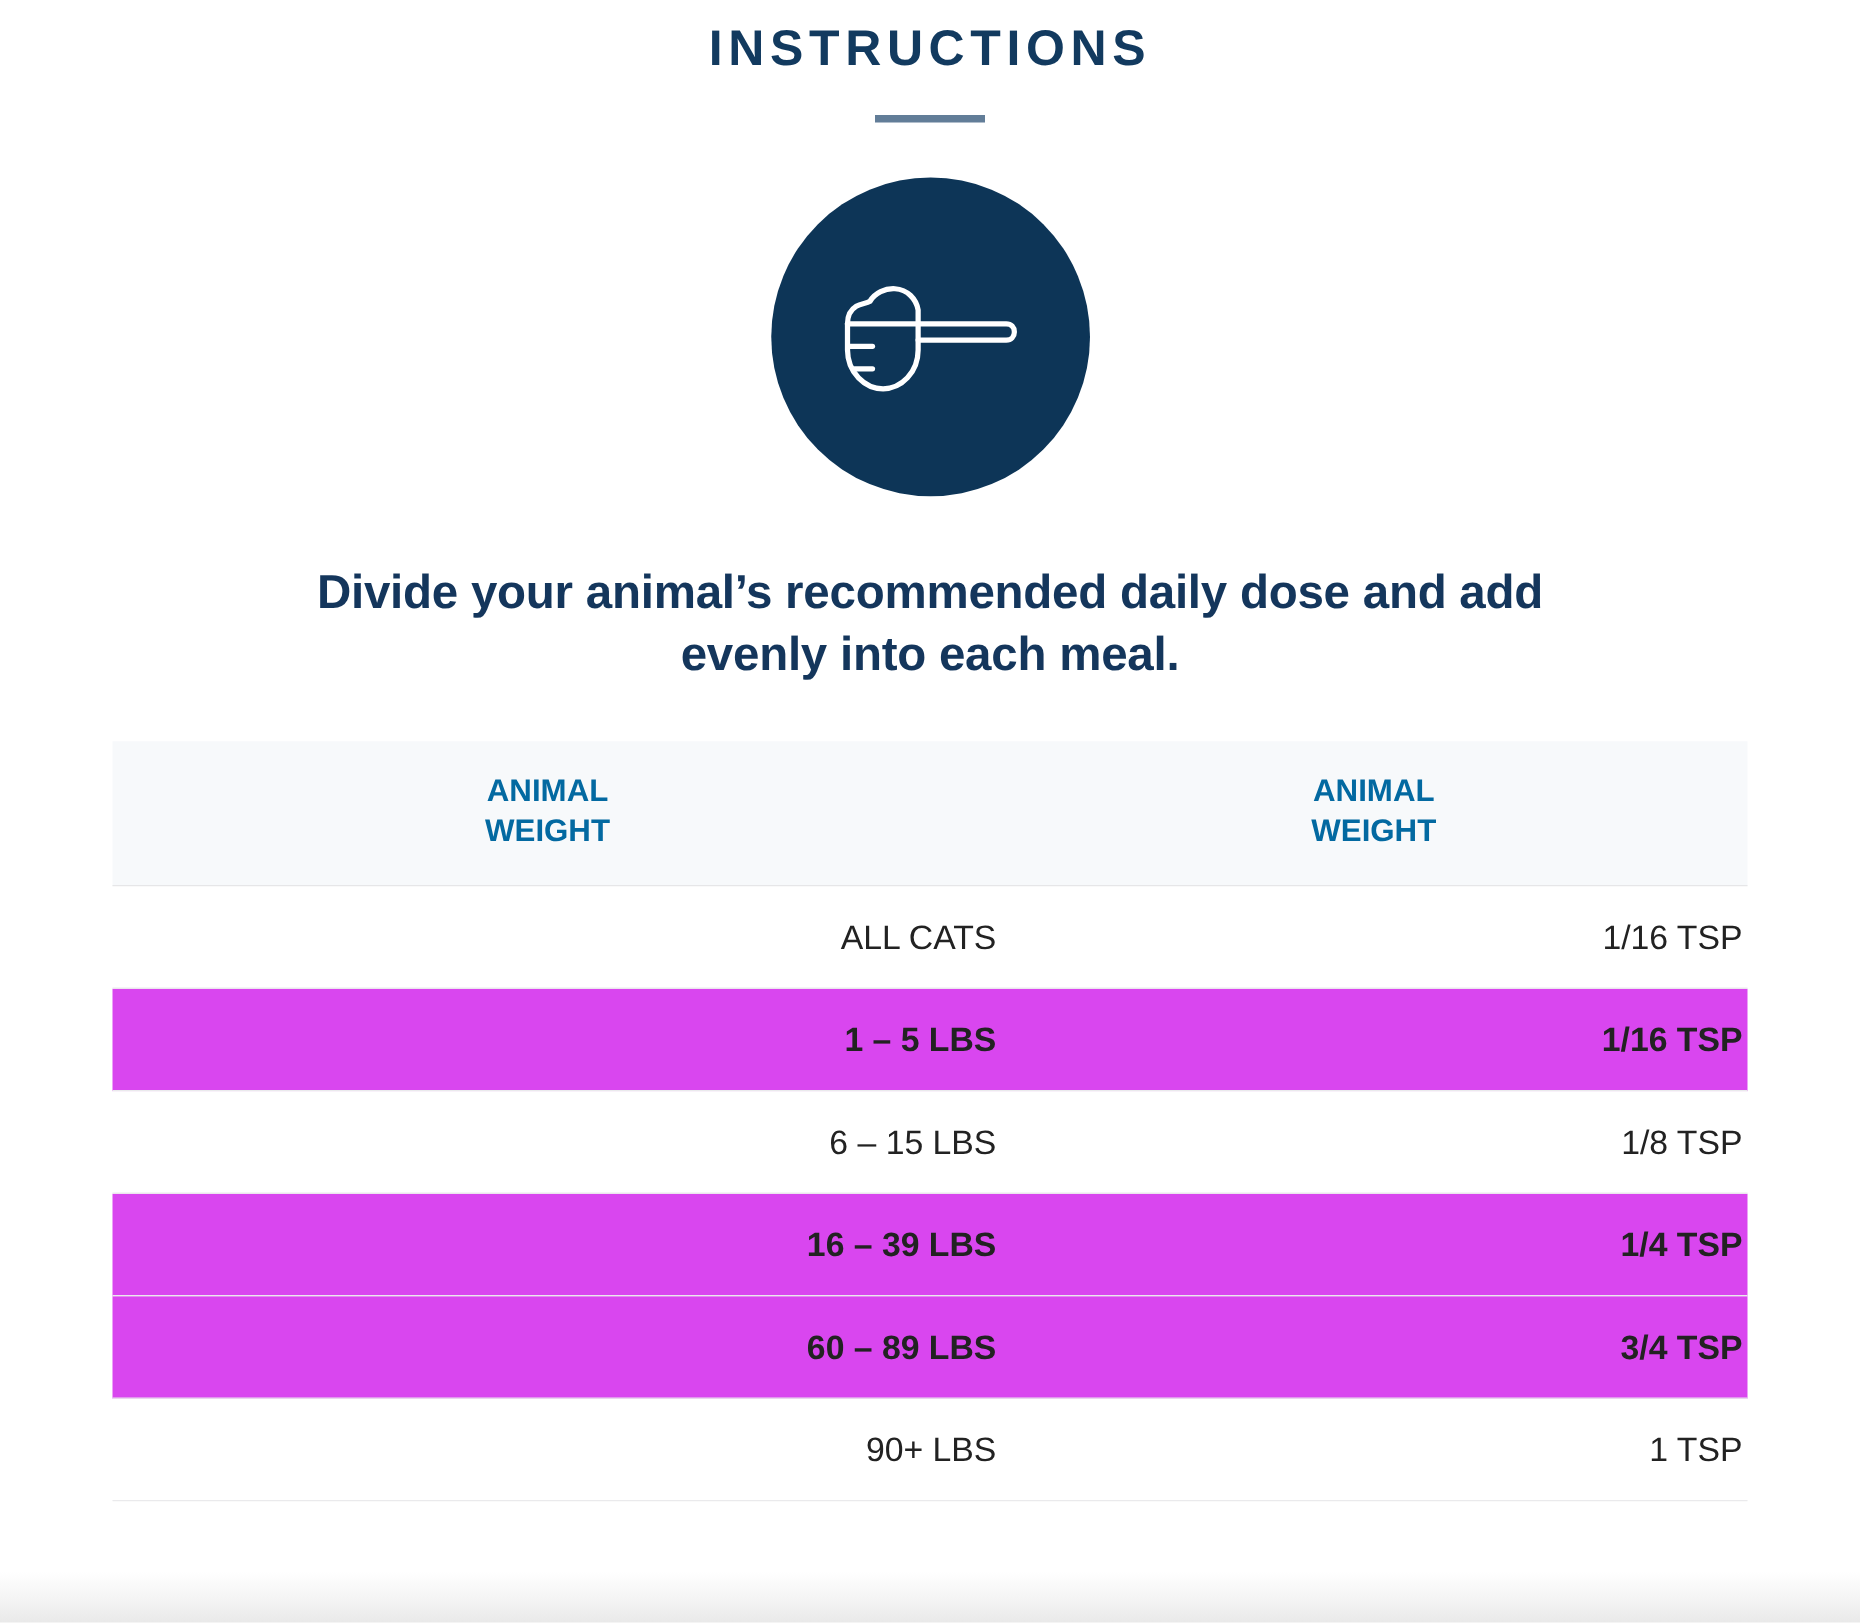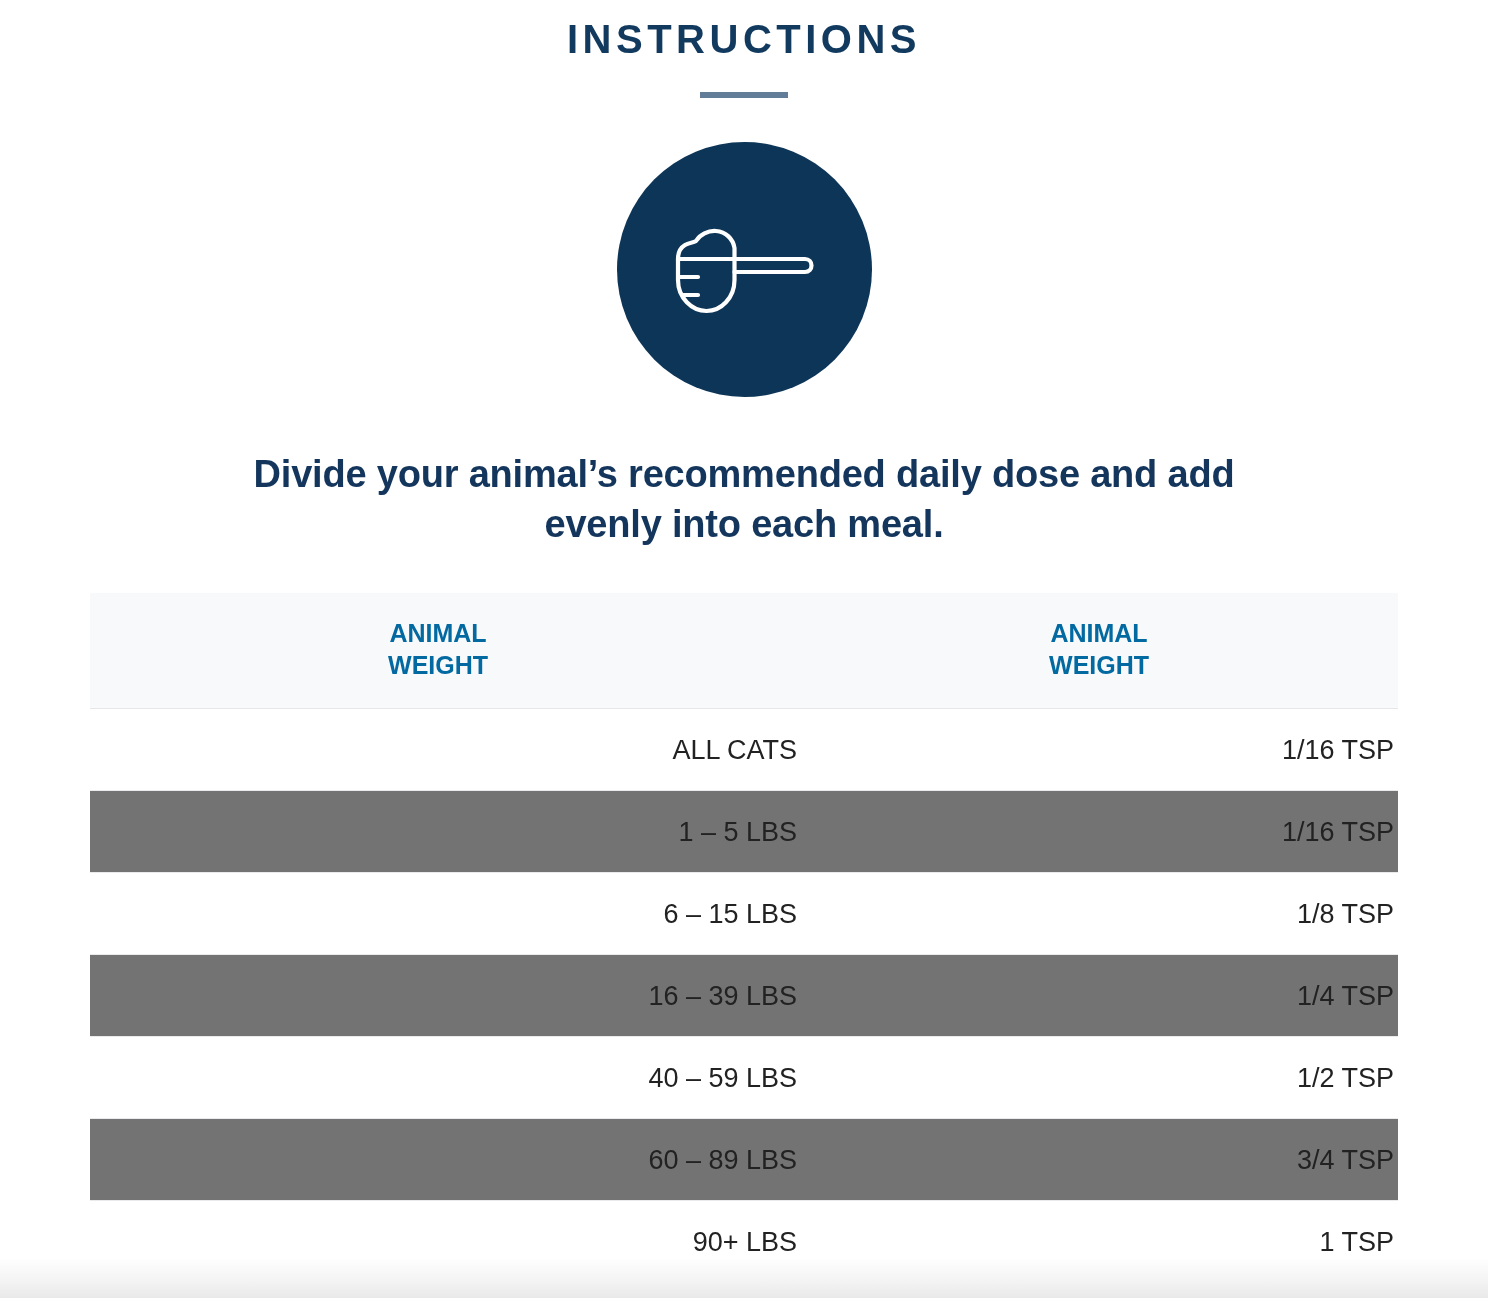--- a/index.html
+++ b/index.html
@@ -120,7 +120,7 @@
     line-height: 1.2;
   }
   .dosage-table tbody tr.row-odd td  { background: #FFFFFF; }
-  .dosage-table tbody tr.row-even td { background: #737373; }
+  .dosage-table tbody tr.row-even td { background: #d946ef; font-weight: bold; }
 
   
   .cell-weight  { transform: translateX(-11px); }

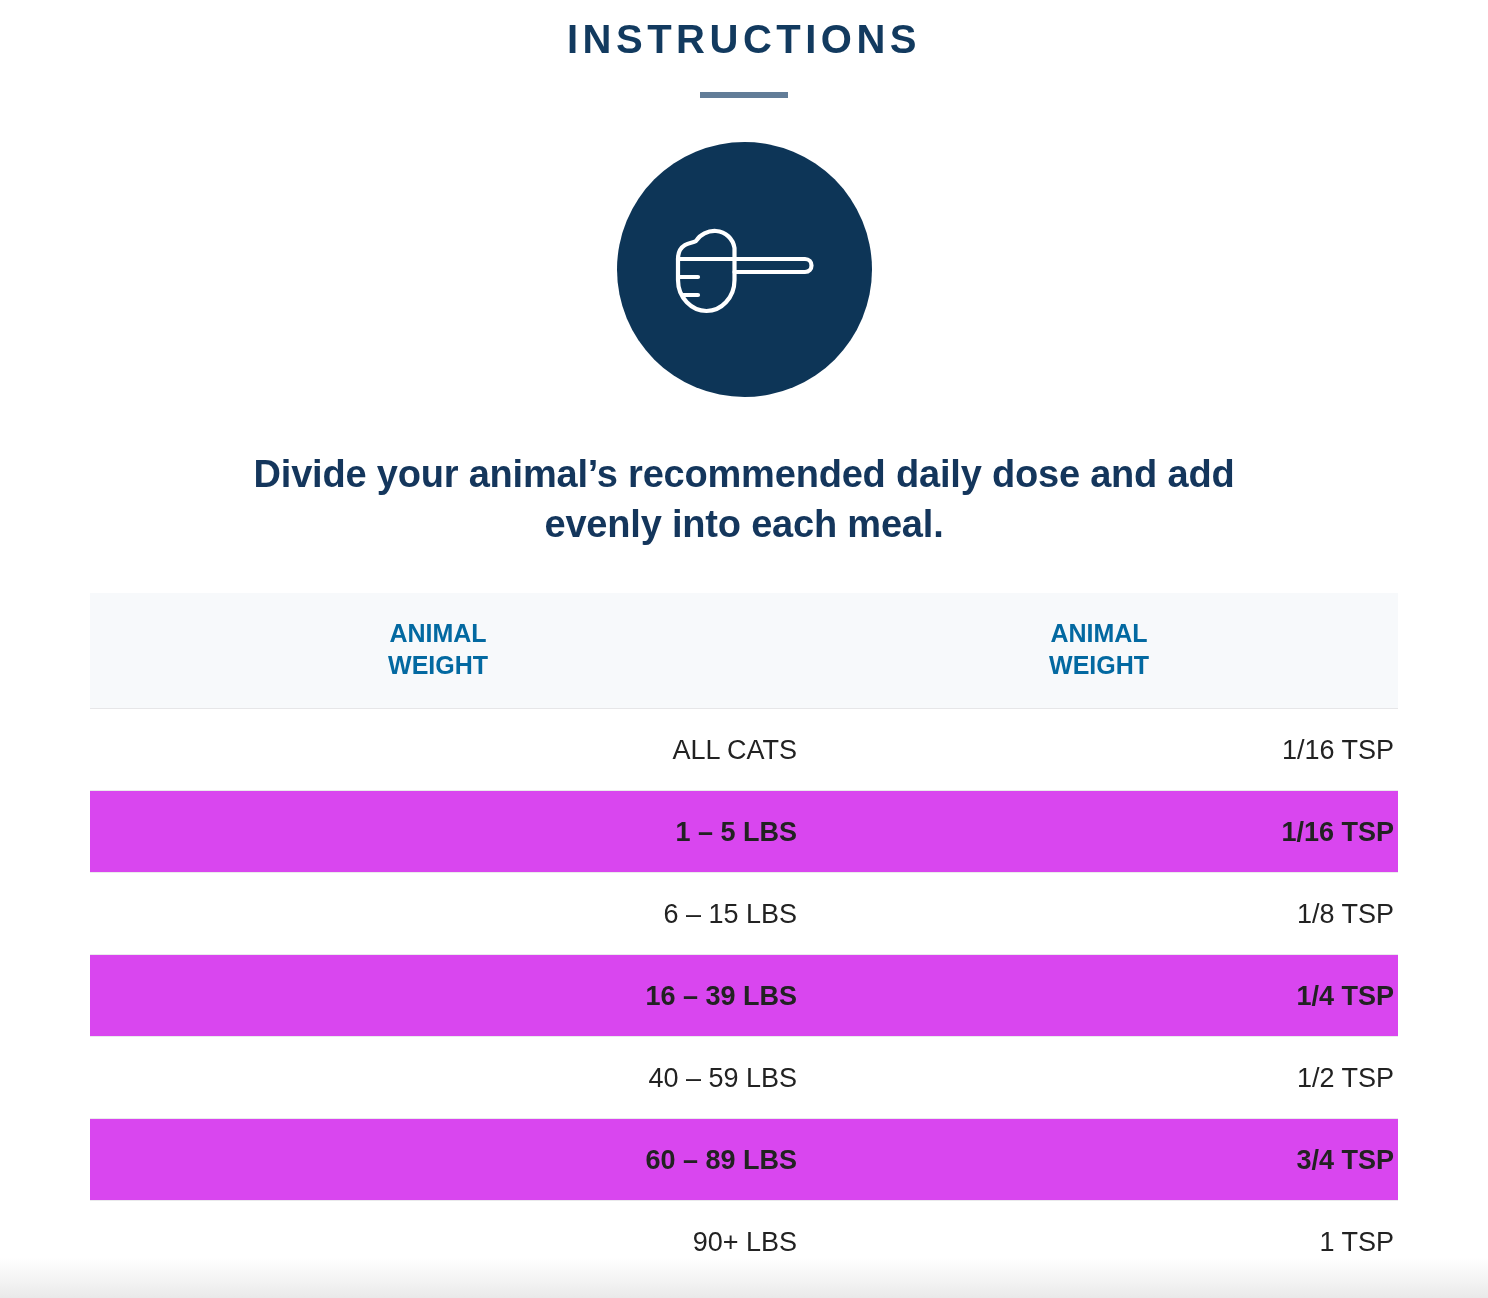--- a/index.html
+++ b/index.html
@@ -221,10 +221,6 @@
           <td><span class="cell-weight">16 – 39 LBS</span></td>
           <td><span class="cell-serving">1/4 TSP</span></td>
         </tr>
-        <tr class="row-odd">
-          <td><span class="cell-weight">40 – 59 LBS</span></td>
-          <td><span class="cell-serving">1/2 TSP</span></td>
-        </tr>
         <tr class="row-even">
           <td><span class="cell-weight">60 – 89 LBS</span></td>
           <td><span class="cell-serving">3/4 TSP</span></td>

